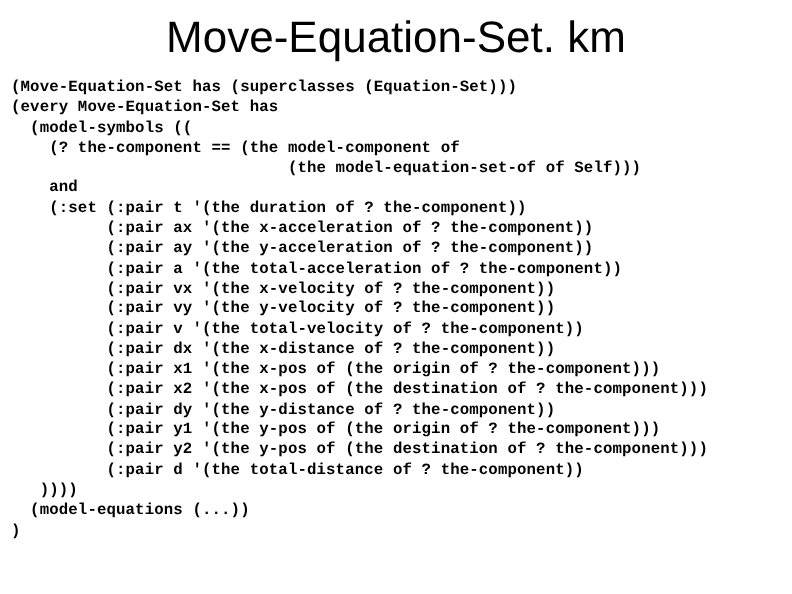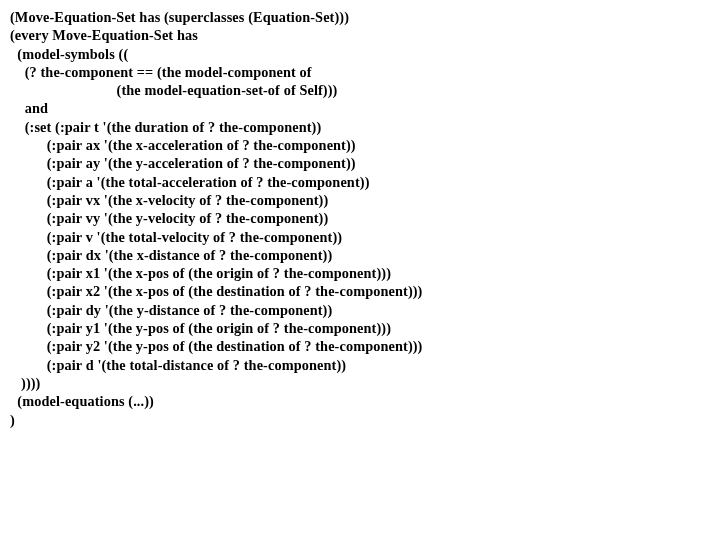--- a/index.html
+++ b/index.html
@@ -37,6 +37,7 @@
 <body>
 
 <div class="slide">
+  <h1 class="title">Move-Equation-Set. km</h1>
   <div class="code" id="code-block">(Move-Equation-Set has (superclasses (Equation-Set)))
 (every Move-Equation-Set has
   (model-symbols ((

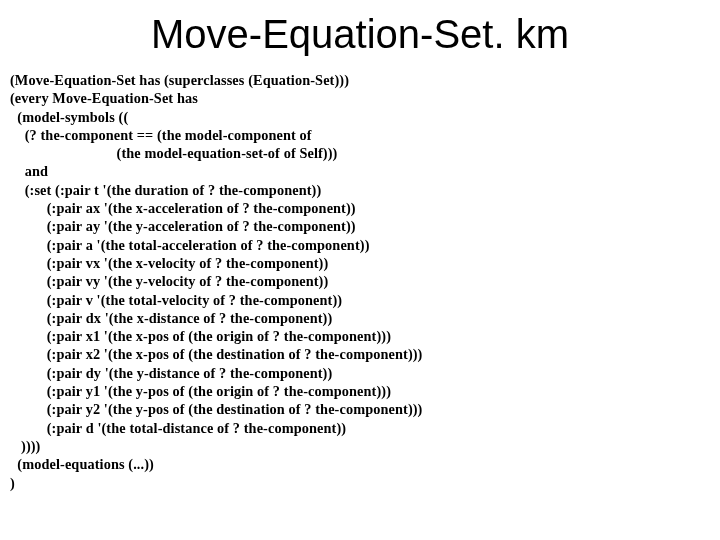--- a/index.html
+++ b/index.html
@@ -25,7 +25,7 @@
     font-family: Arial, Helvetica, sans-serif;
   }
   .code {
-    font-family: Liberation Serif, serif;
+    font-family: Liberation Mono, monospace;
     font-size: 14.3px;
     line-height: 1.28;
     white-space: pre;

